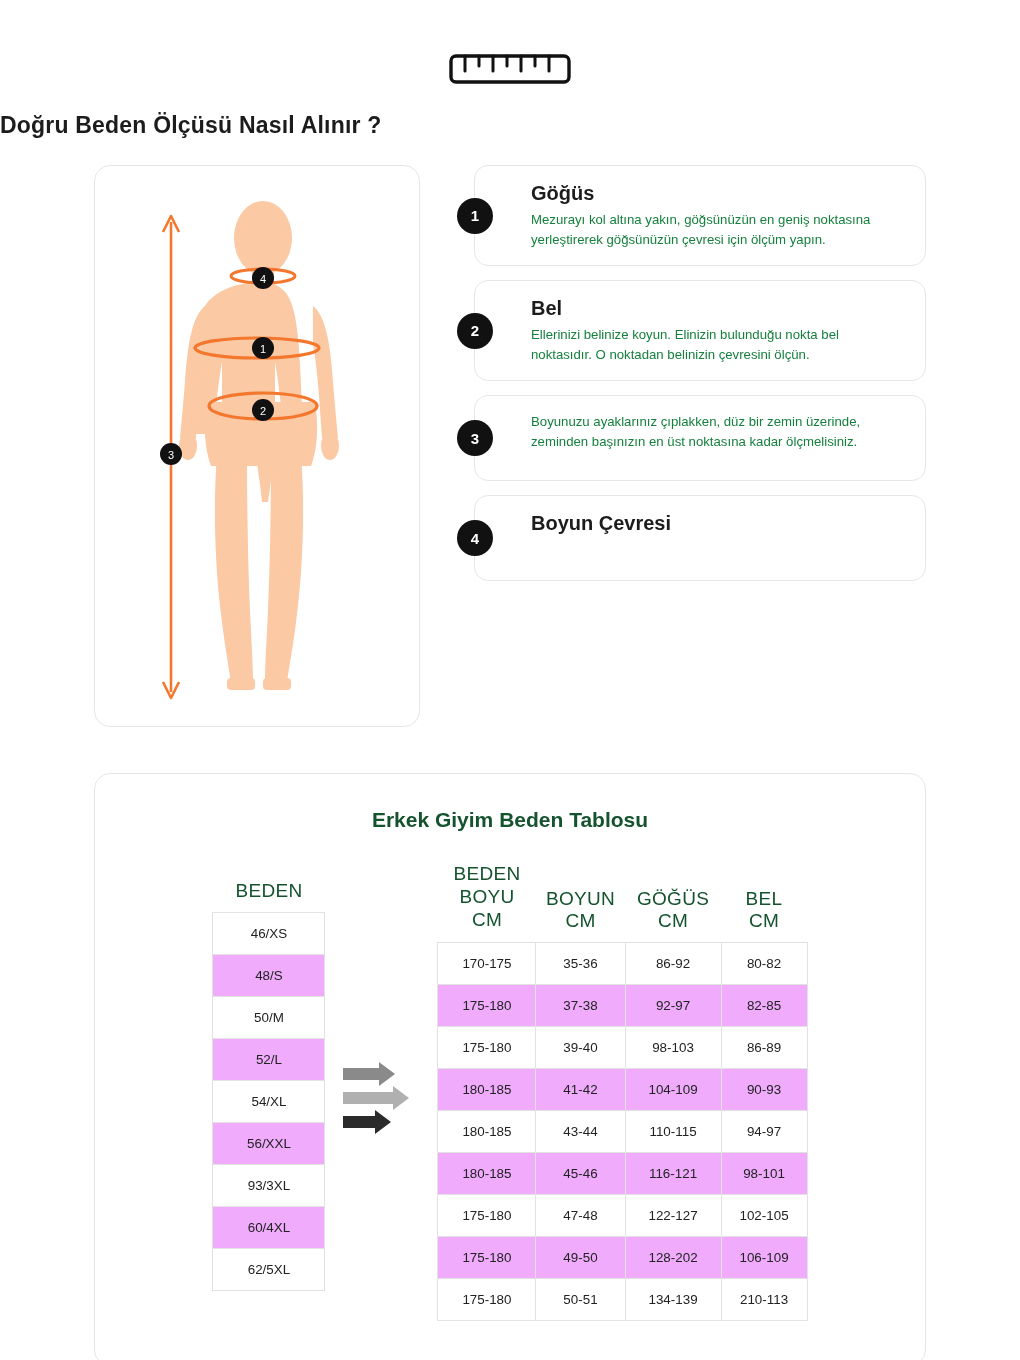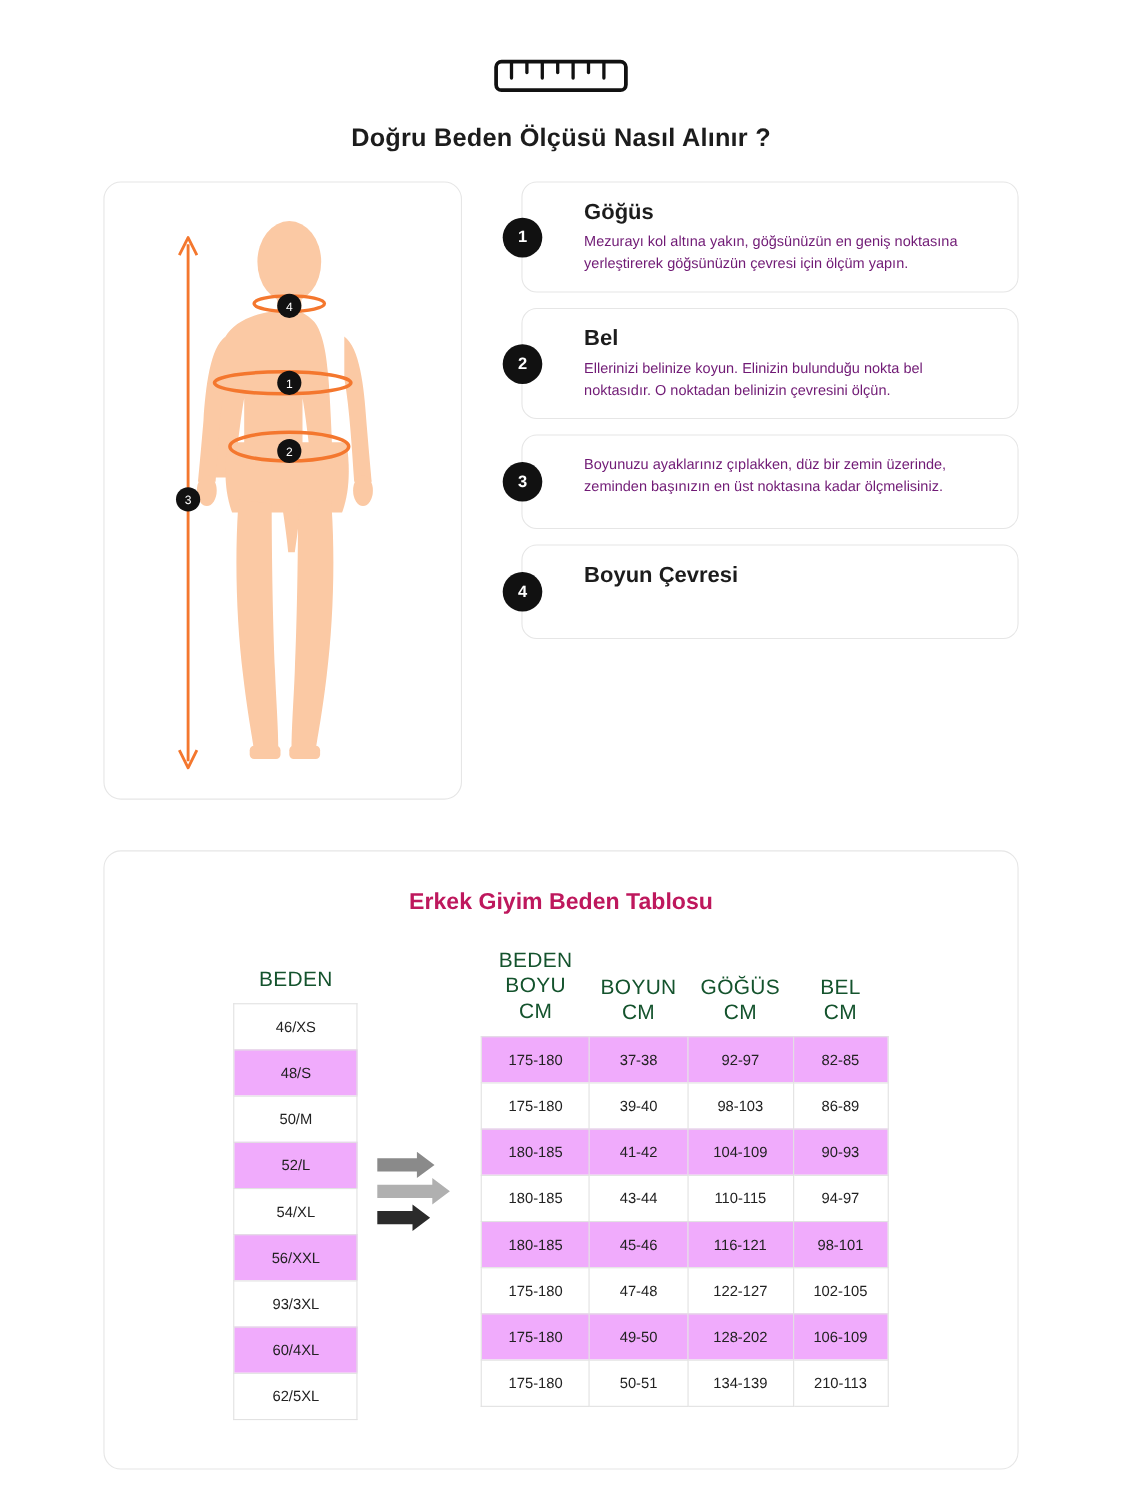--- a/index.html
+++ b/index.html
@@ -31,7 +31,6 @@
     height: 40px;
   }
   .main-title {
-    text-align: center;
     font-size: 23px;
     font-weight: bold;
     color: #1c1c1c;

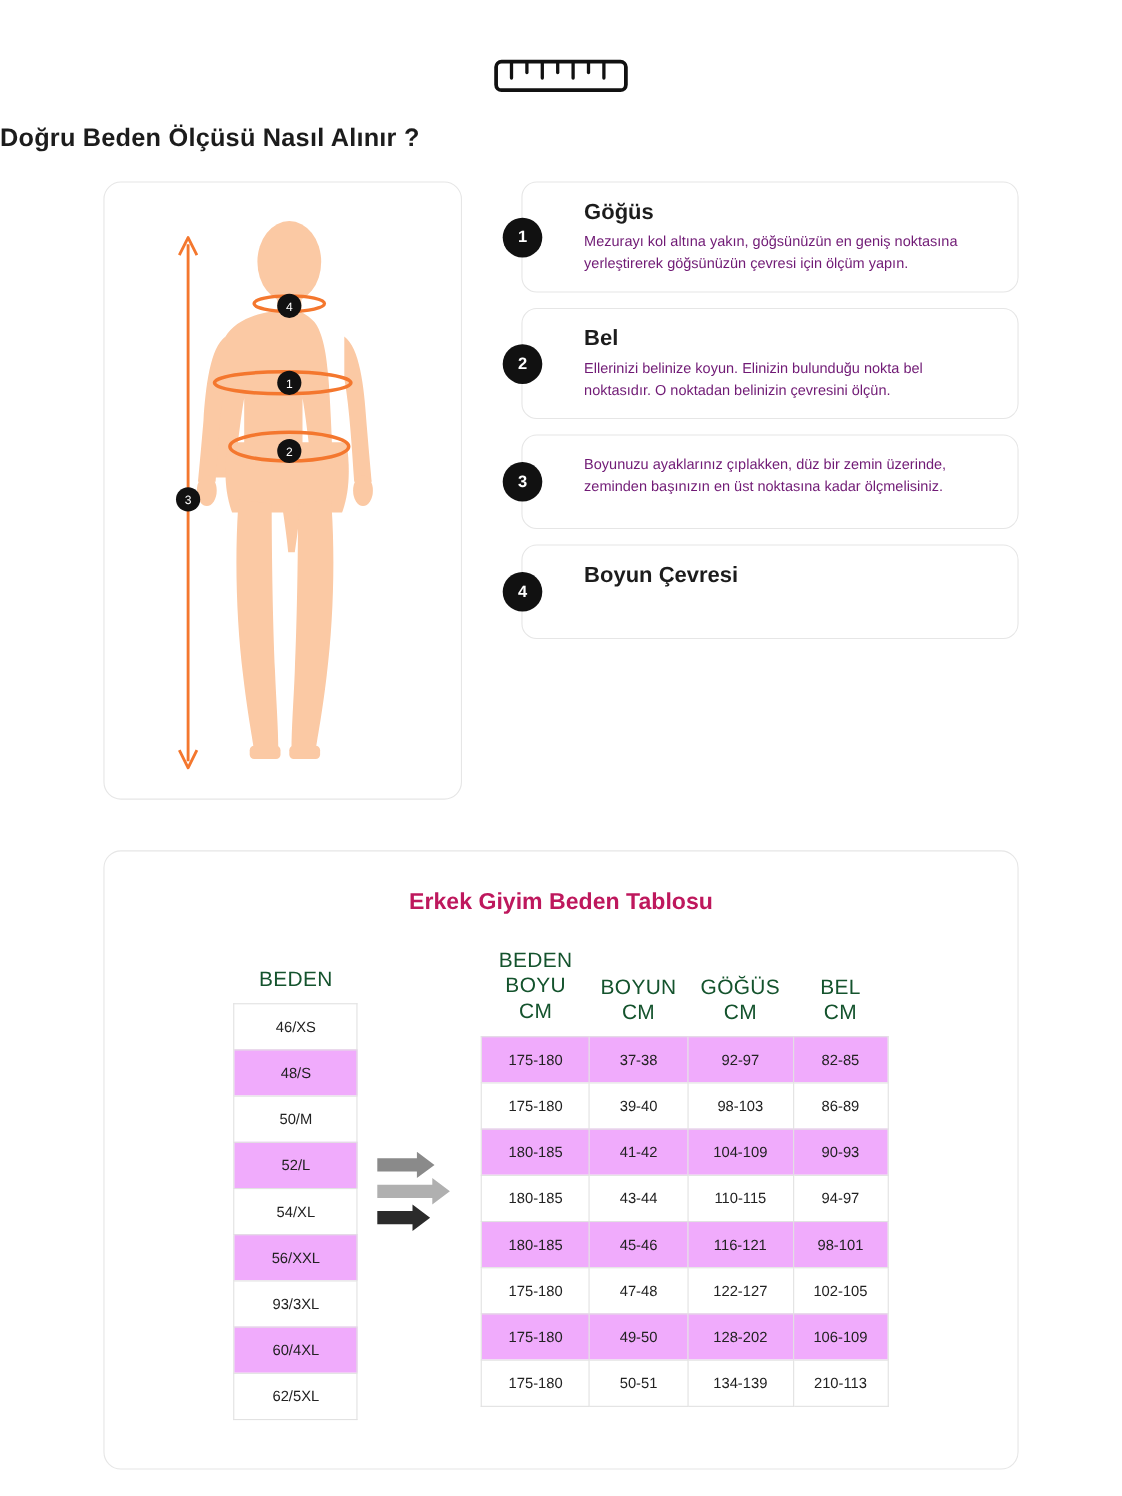--- a/index.html
+++ b/index.html
@@ -96,7 +96,7 @@
   .step-desc {
     font-size: 13.2px;
     line-height: 1.48;
-    color: #701a75;
+    color: #15803d;
   }
 
   

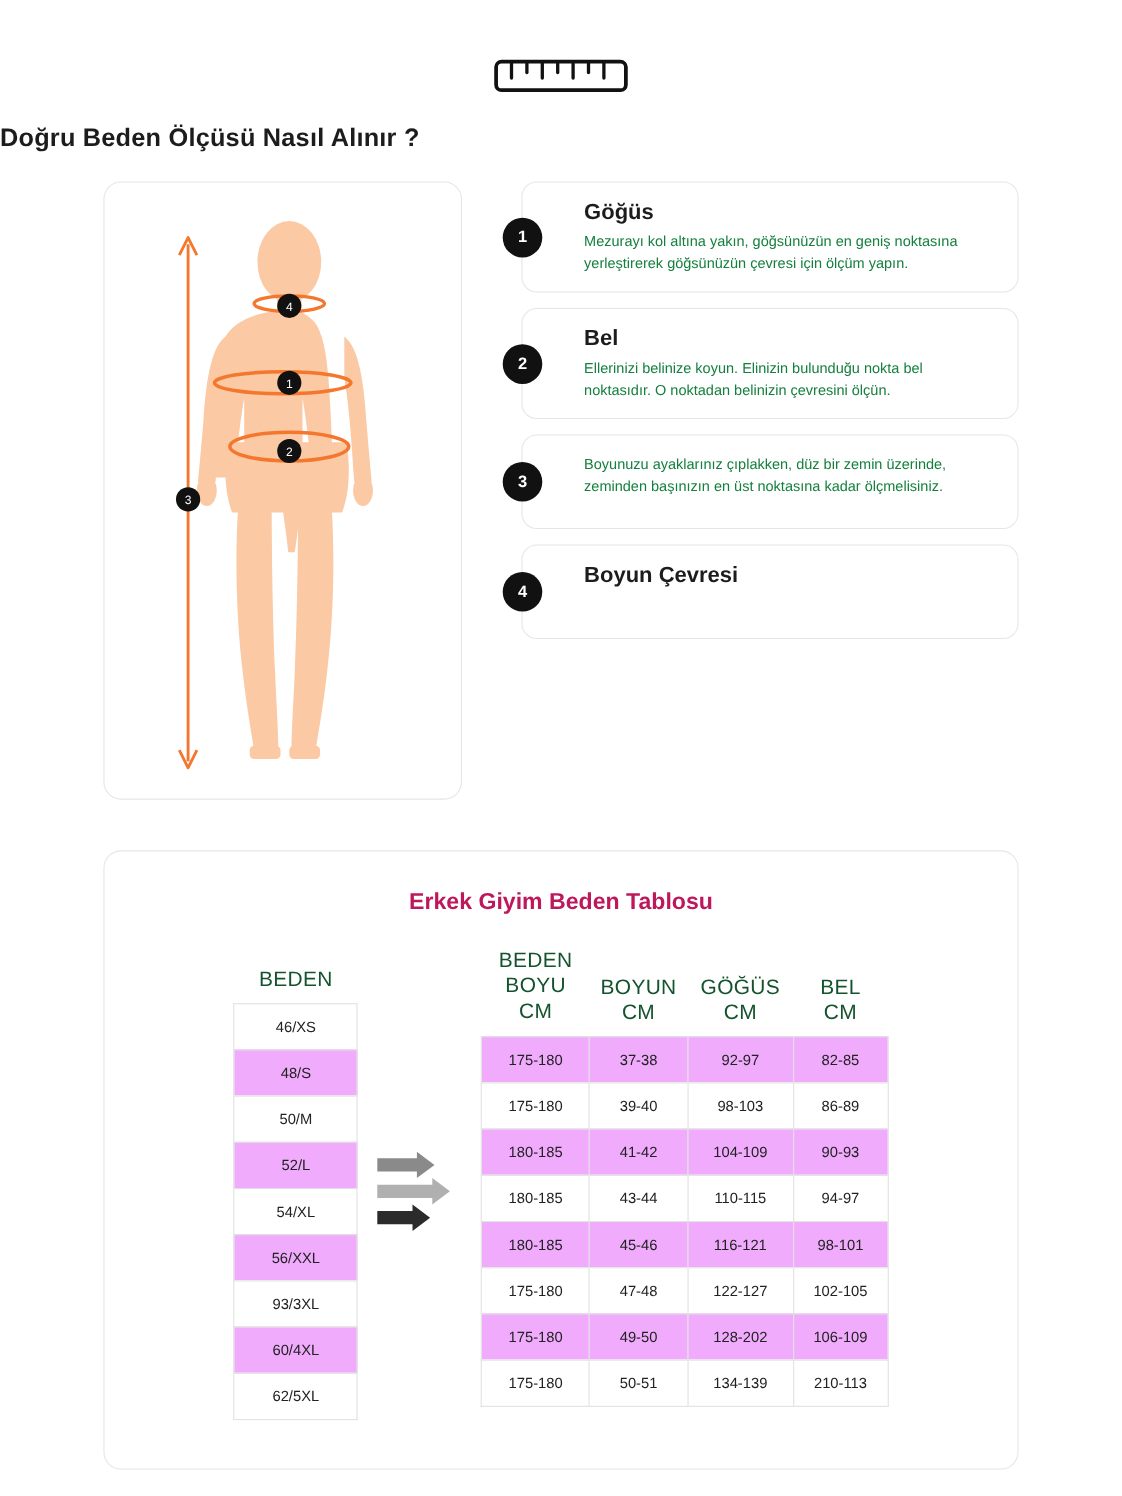--- a/index.html
+++ b/index.html
@@ -111,7 +111,7 @@
     text-align: center;
     font-size: 21px;
     font-weight: bold;
-    color: #be185d;
+    color: #14532d;
     margin-bottom: 30px;
   }
   .table-layout {

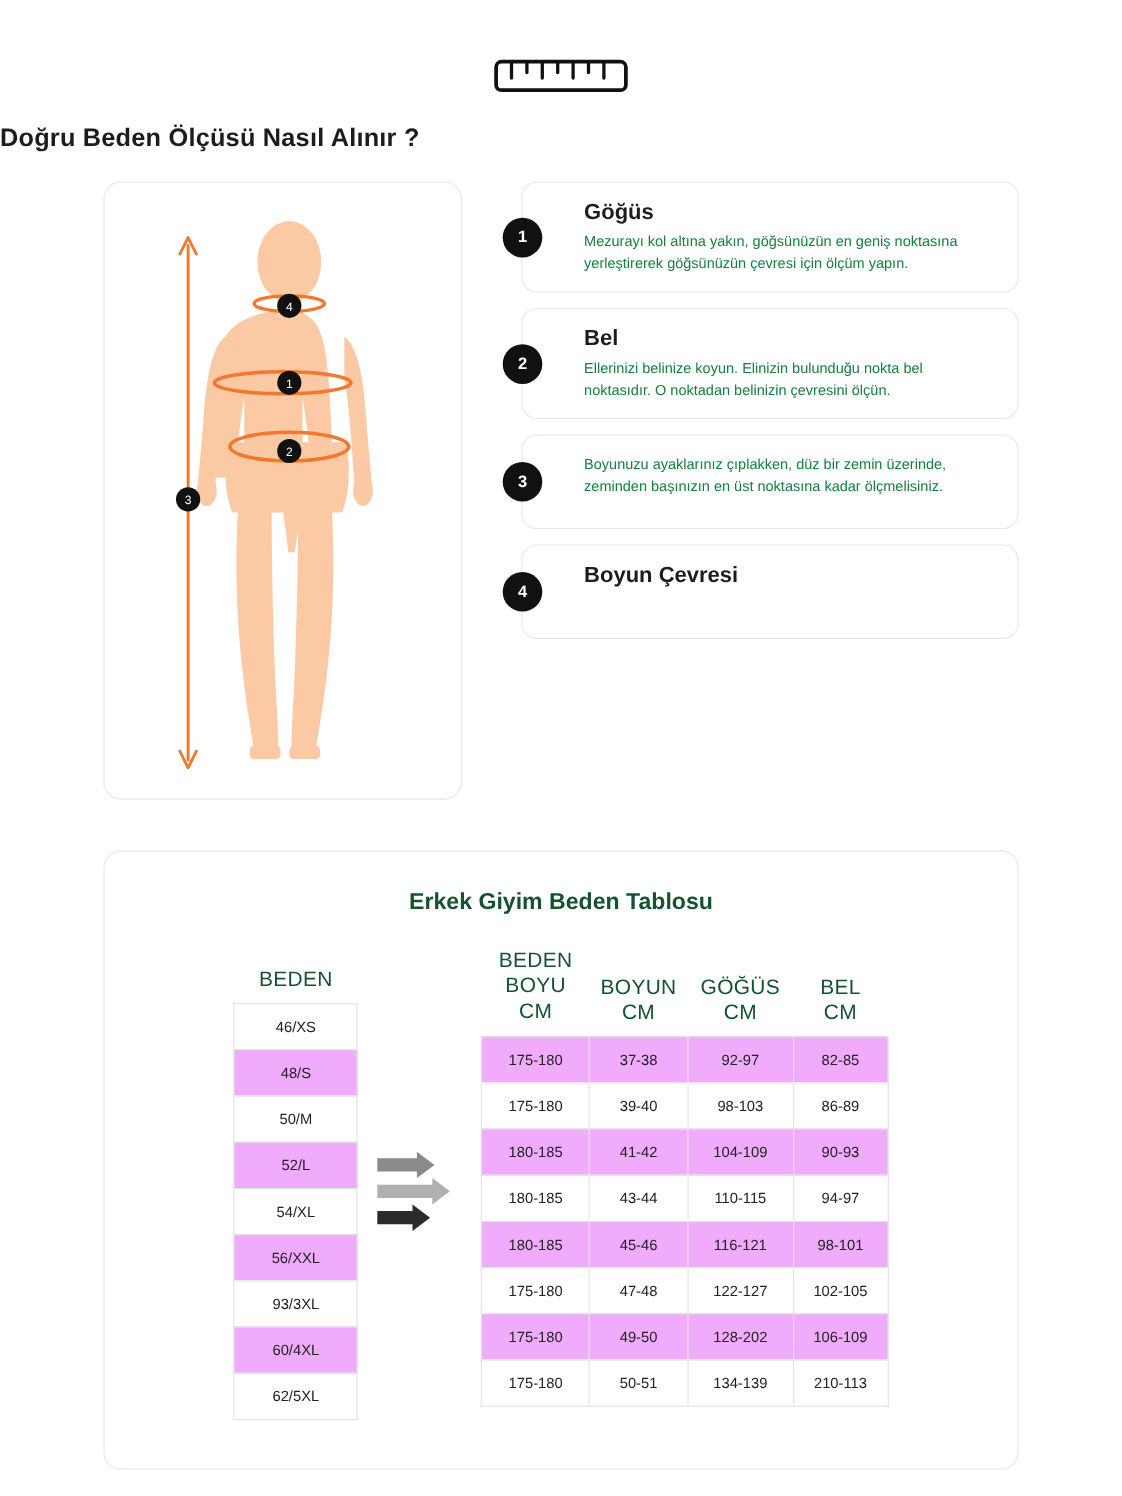--- a/index.html
+++ b/index.html
@@ -354,6 +354,12 @@
           </tr>
         </thead>
         <tbody>
+          <tr>
+            <td class="w1">170-175</td>
+            <td class="w2">35-36</td>
+            <td class="w3">86-92</td>
+            <td class="w4">80-82</td>
+          </tr>
           <tr class="alt">
             <td class="w1">175-180</td>
             <td class="w2">37-38</td>

